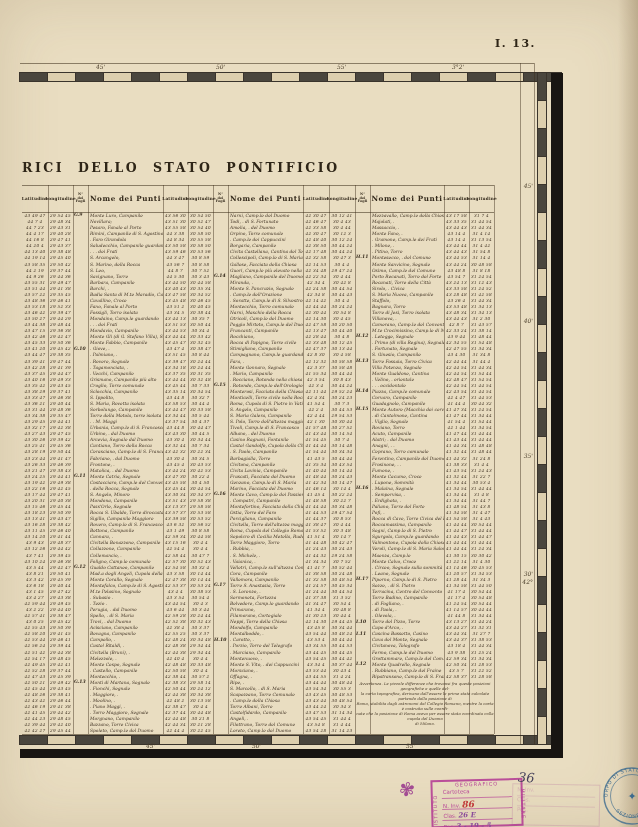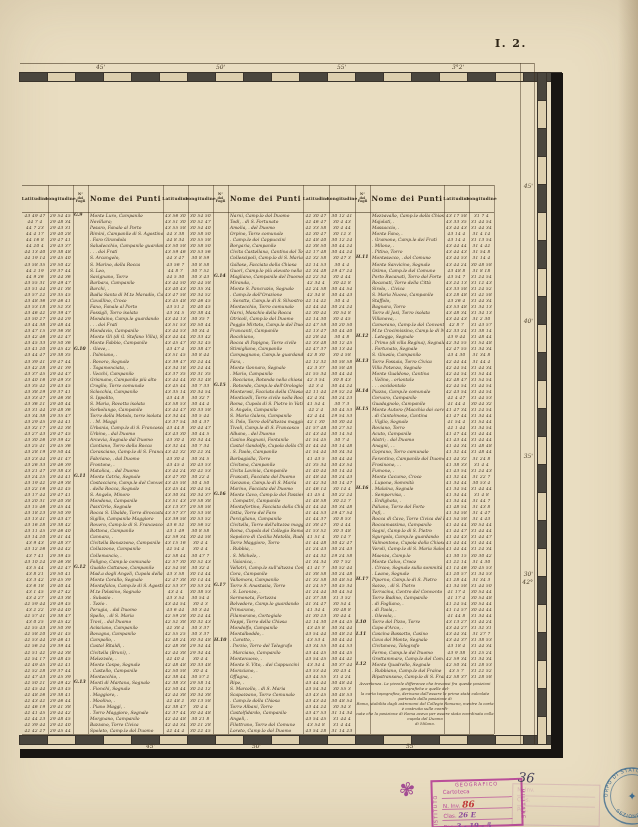--- a/index.html
+++ b/index.html
@@ -57,7 +57,7 @@
 
 <div id="page">
 
-  <div id="plate">I. 2.</div>
+  <div id="plate">I. 13.</div>
 
   <div id="borders">
       <div class="hline" style="left: 20px; top: 63px; width: 514px;"></div>

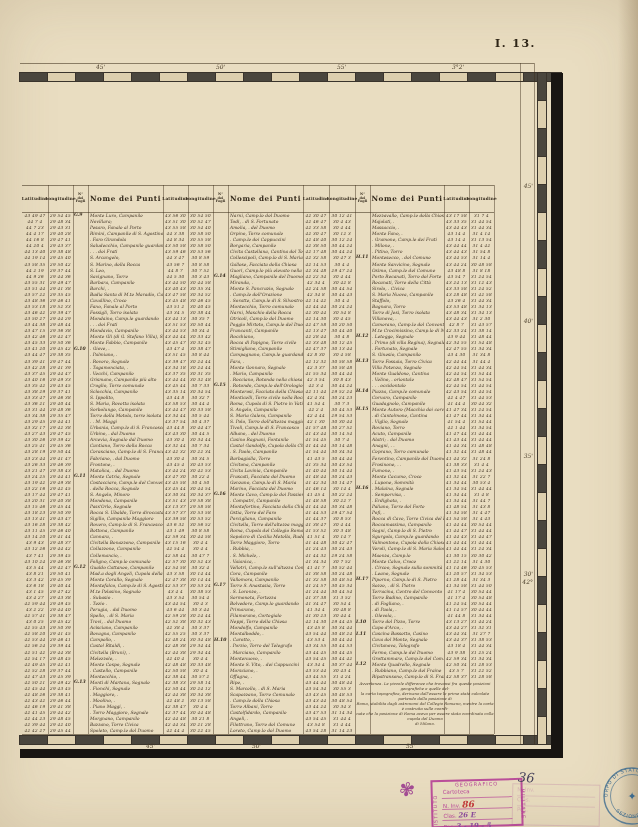--- a/index.html
+++ b/index.html
@@ -142,6 +142,7 @@
       <div class="scale-label" style="left: 521px; top: 578px; width: 12px; text-align: right;">42°</div>
     </div>
 
+  <div id="title">RICI DELLO STATO PONTIFICIO</div>
 
   <div id="table">
       <div class="hline" style="left: 0px; top: 0px; width: 472px;"></div>

